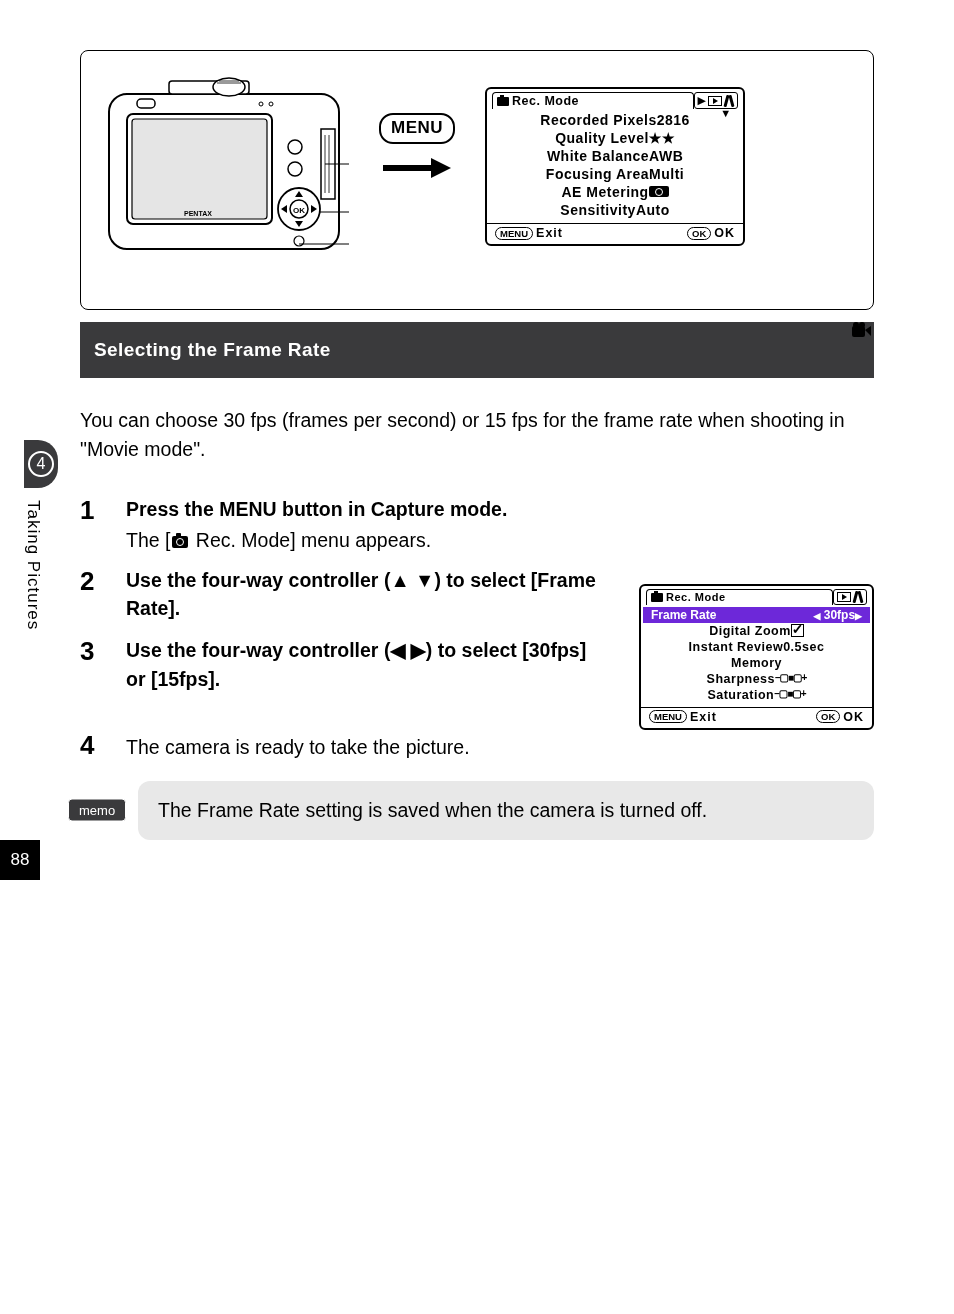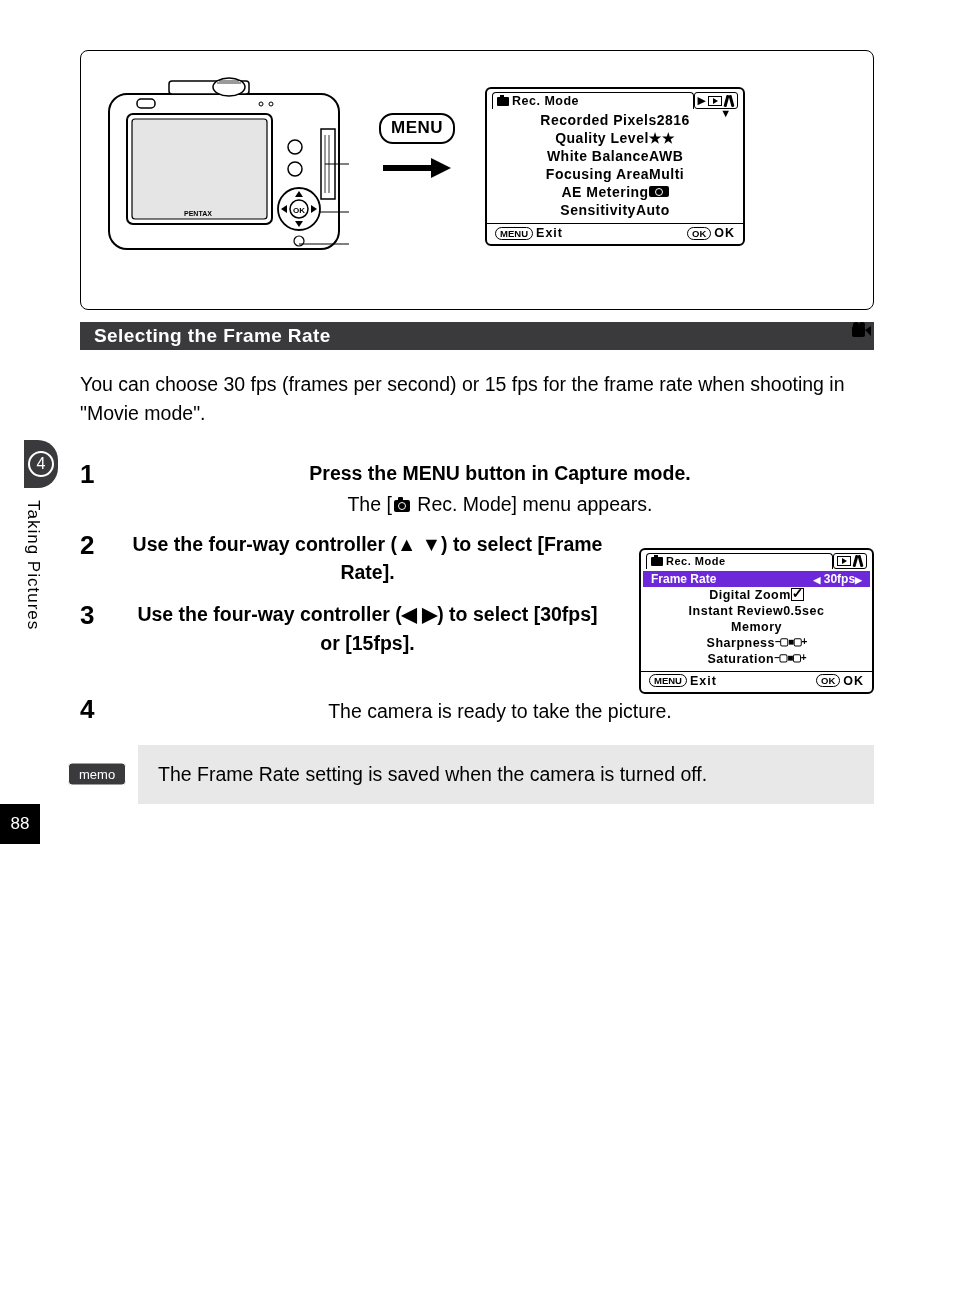--- a/index.html
+++ b/index.html
@@ -154,8 +154,8 @@
     font-size: 19px;
     font-weight: bold;
     letter-spacing: 0.4px;
-    padding: 3px 14px;
-    margin-bottom: 20px;
+    padding: 17px 14px;
+    margin-bottom: 28px;
   }
   .body-text {
     font-size: 19.5px;

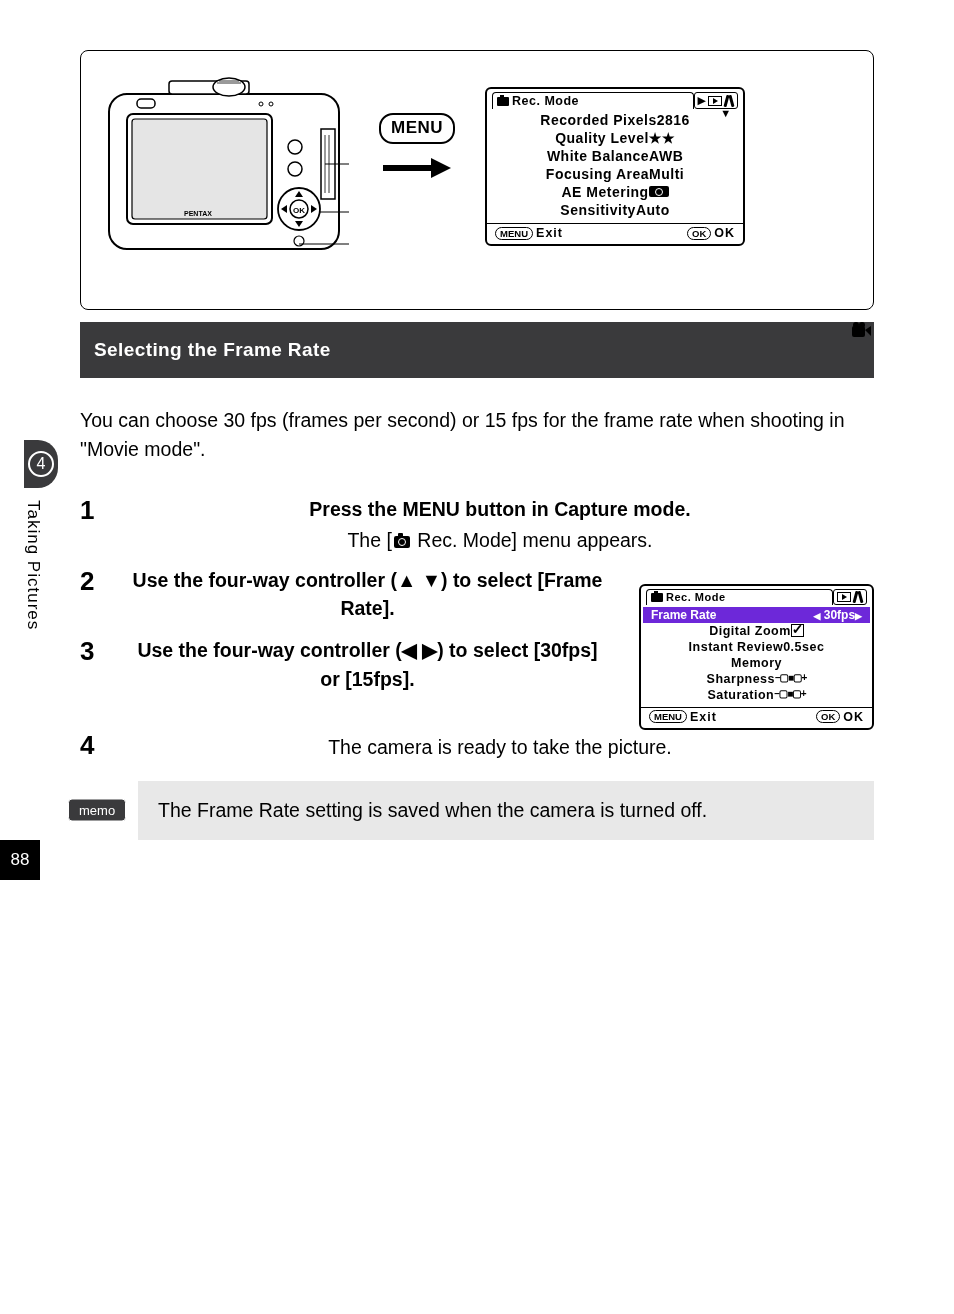--- a/index.html
+++ b/index.html
@@ -174,7 +174,7 @@
     width: 30px;
     flex-shrink: 0;
   }
-  .step-body { flex: 1; text-align: center; }
+  .step-body { flex: 1; }
   .step-title {
     font-size: 19.5px;
     font-weight: bold;

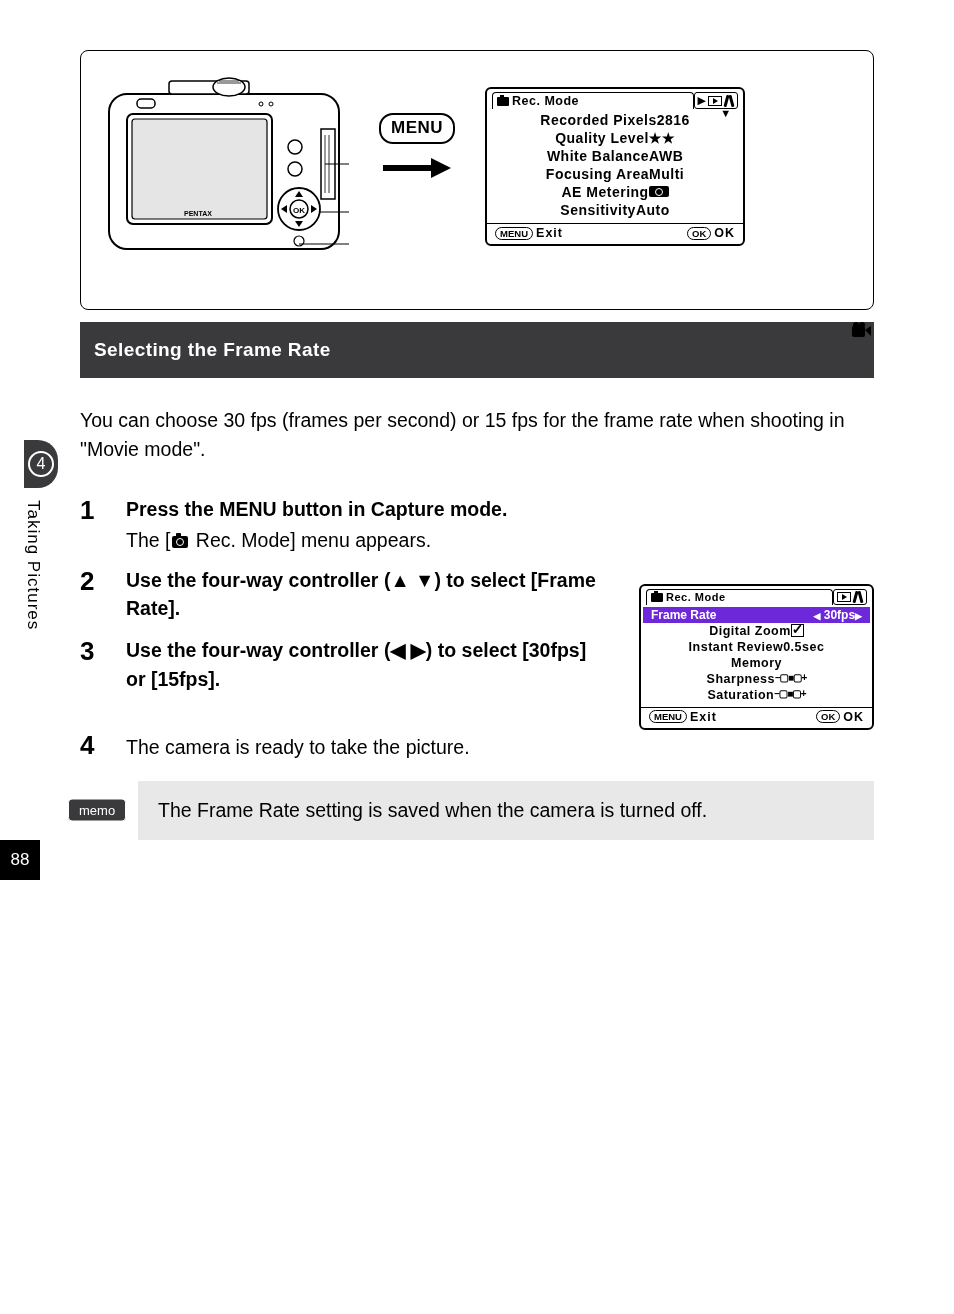--- a/index.html
+++ b/index.html
@@ -225,7 +225,7 @@
   .step-left { flex: 1; }
   .memo-box {
     background: #e8e8e8;
-    border-radius: 0;
+    border-radius: 12px;
     padding: 18px 20px;
     font-size: 19.5px;
     margin-left: 58px;

